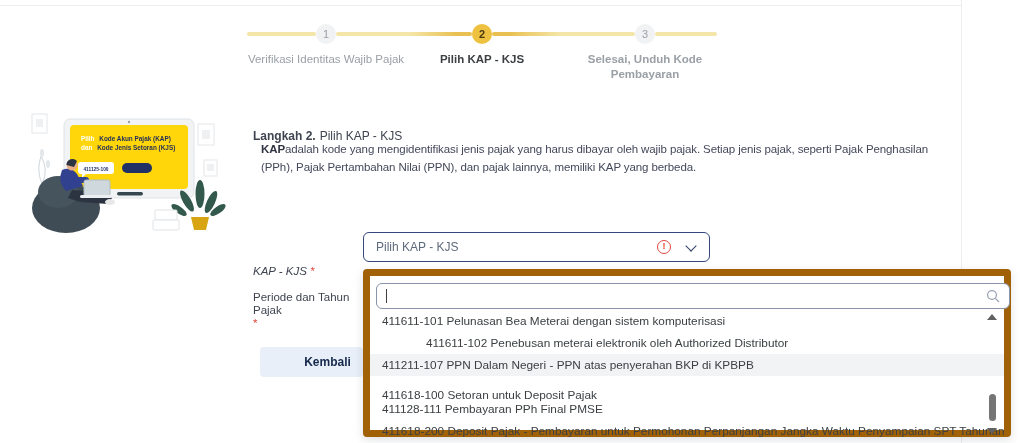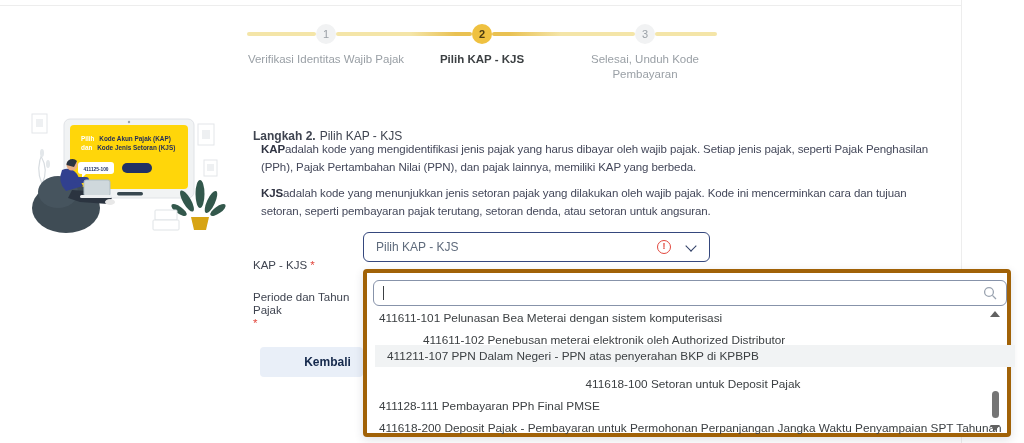--- a/index.html
+++ b/index.html
@@ -107,7 +107,7 @@
 
     <div class="step-label" style="left:231px; width:190px;">Verifikasi Identitas Wajib Pajak</div>
     <div class="step-label active" style="left:412px; width:140px;">Pilih KAP - KJS</div>
-    <div class="step-label" style="left:582px; width:126px;">Selesai, Unduh Kode Pembayaran</div>
+    <div class="step-label" style="left:582px; width:126px;font-weight:bold;">Selesai, Unduh Kode Pembayaran</div>
   </div>
 
   <svg class="illus" width="220" height="145" viewBox="0 0 220 145">

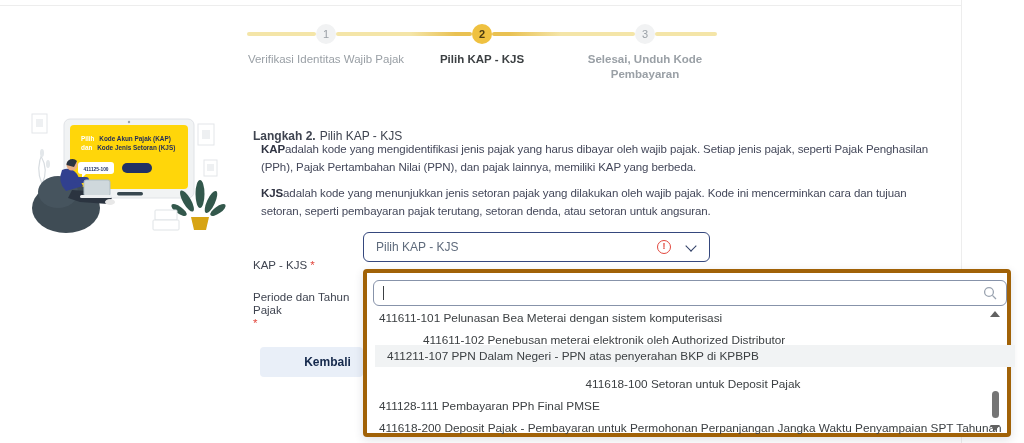--- a/index.html
+++ b/index.html
@@ -184,7 +184,6 @@
   </div>
   <div class="paras">
     <p><b>KAP</b><span>adalah kode yang mengidentifikasi jenis pajak yang harus dibayar oleh wajib pajak. Setiap jenis pajak, seperti Pajak Penghasilan (PPh), Pajak Pertambahan Nilai (PPN), dan pajak lainnya, memiliki KAP yang berbeda.</span></p>
-    <p><b>KJS</b><span>adalah kode yang menunjukkan jenis setoran pajak yang dilakukan oleh wajib pajak. Kode ini mencerminkan cara dan tujuan setoran, seperti pembayaran pajak terutang, setoran denda, atau setoran untuk angsuran.</span></p>
   </div>
 
   <div class="field-label lbl-kapkjs">

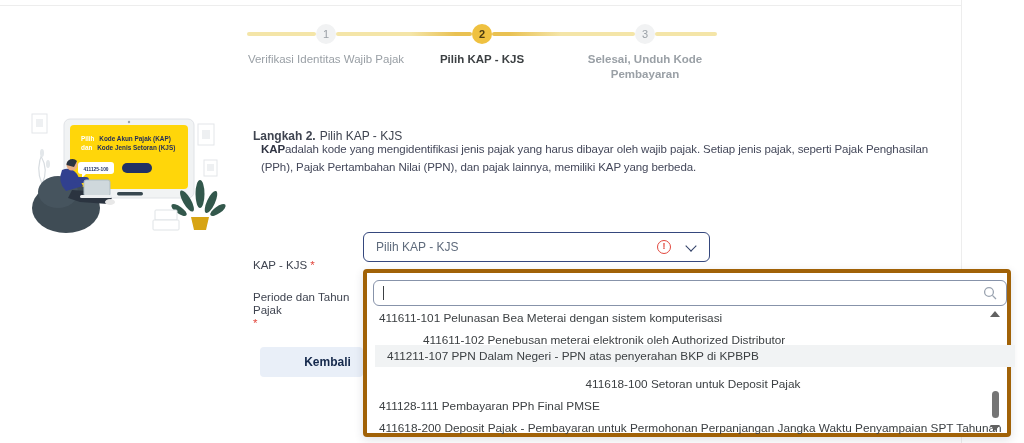--- a/index.html
+++ b/index.html
@@ -34,7 +34,7 @@
 
   .field-label { position:absolute; font-size:11.5px; color:#3f4450; }
   .req { color:#e2473d; }
-  .lbl-kapkjs { left:253px; top:259px; }
+  .lbl-kapkjs { left:253px; top:265px;font-style:italic; }
   .lbl-periode { left:253px; top:291px; width:118px; line-height:13px; }
   .lbl-periode .req { display:block; }
 

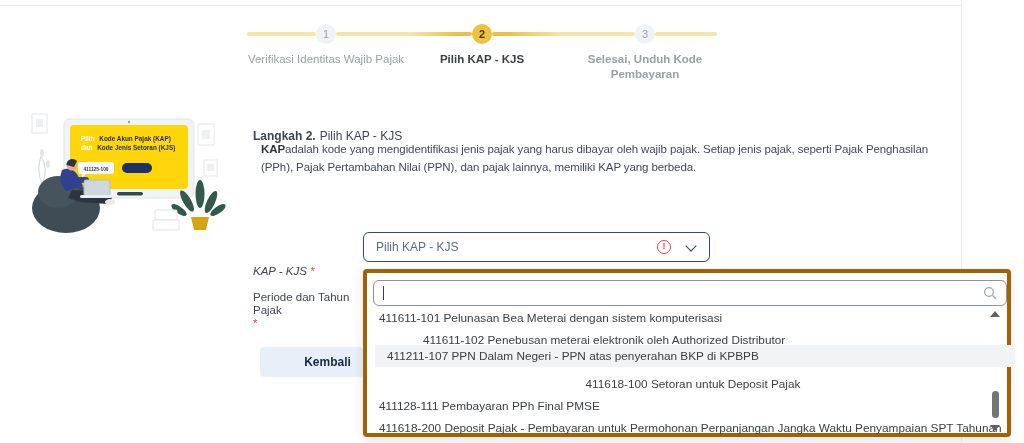--- a/index.html
+++ b/index.html
@@ -63,7 +63,7 @@
   
   .dropdown {
     position:absolute; left:363px; top:269px; width:648px; height:168px; z-index:10;
-    background:#fff; border:4px solid #a16207; border-radius:4px;
+    background:#fff; border:7px solid #a16207; border-radius:4px;
     box-shadow:0 3px 10px rgba(40,50,70,0.14);
   }
   .search-wrap {

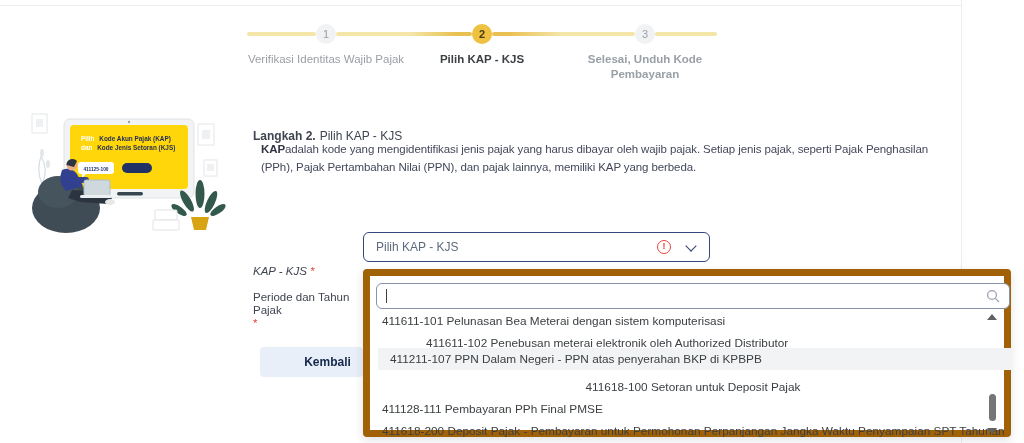--- a/index.html
+++ b/index.html
@@ -215,7 +215,7 @@
 
     <div class="option" style="top:34px;">411611-101 Pelunasan Bea Meterai dengan sistem komputerisasi</div>
     <div class="option" style="top:56px;margin-left:44px;">411611-102 Penebusan meterai elektronik oleh Authorized Distributor</div>
-    <div class="option hover" style="top:72px;margin-left:8px;">411211-107 PPN Dalam Negeri - PPN atas penyerahan BKP di KPBPB</div>
+    <div class="option hover" style="top:78px;">411211-107 PPN Dalam Negeri - PPN atas penyerahan BKP di KPBPB</div>
     <div class="option" style="top:100px;text-align:center;">411618-100 Setoran untuk Deposit Pajak</div>
     <div class="option" style="top:122px;">411128-111 Pembayaran PPh Final PMSE</div>
     <div class="option" style="top:144px;">411618-200 Deposit Pajak - Pembayaran untuk Permohonan Perpanjangan Jangka Waktu Penyampaian SPT Tahunan</div>

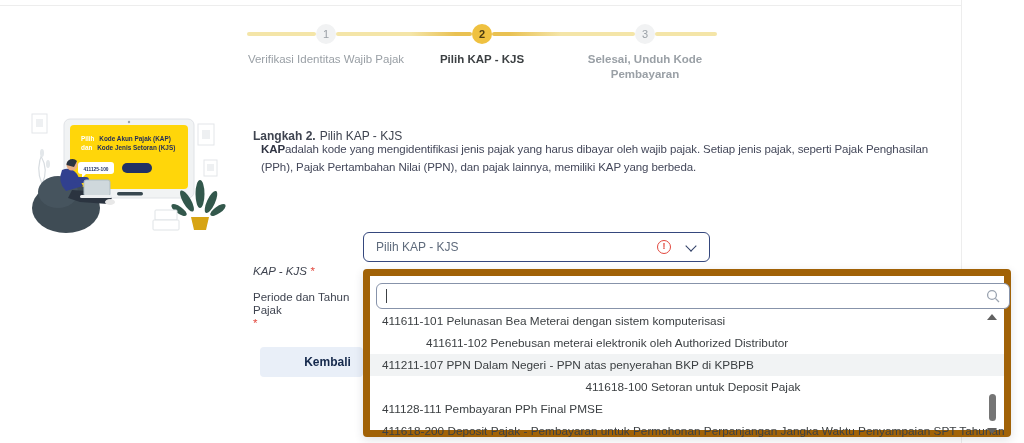--- a/index.html
+++ b/index.html
@@ -216,7 +216,7 @@
     <div class="option" style="top:34px;">411611-101 Pelunasan Bea Meterai dengan sistem komputerisasi</div>
     <div class="option" style="top:56px;margin-left:44px;">411611-102 Penebusan meterai elektronik oleh Authorized Distributor</div>
     <div class="option hover" style="top:78px;">411211-107 PPN Dalam Negeri - PPN atas penyerahan BKP di KPBPB</div>
-    <div class="option" style="top:100px;text-align:center;">411618-100 Setoran untuk Deposit Pajak</div>
+    <div class="option" style="top:108px;">411618-100 Setoran untuk Deposit Pajak</div>
     <div class="option" style="top:122px;">411128-111 Pembayaran PPh Final PMSE</div>
     <div class="option" style="top:144px;">411618-200 Deposit Pajak - Pembayaran untuk Permohonan Perpanjangan Jangka Waktu Penyampaian SPT Tahunan</div>
 

